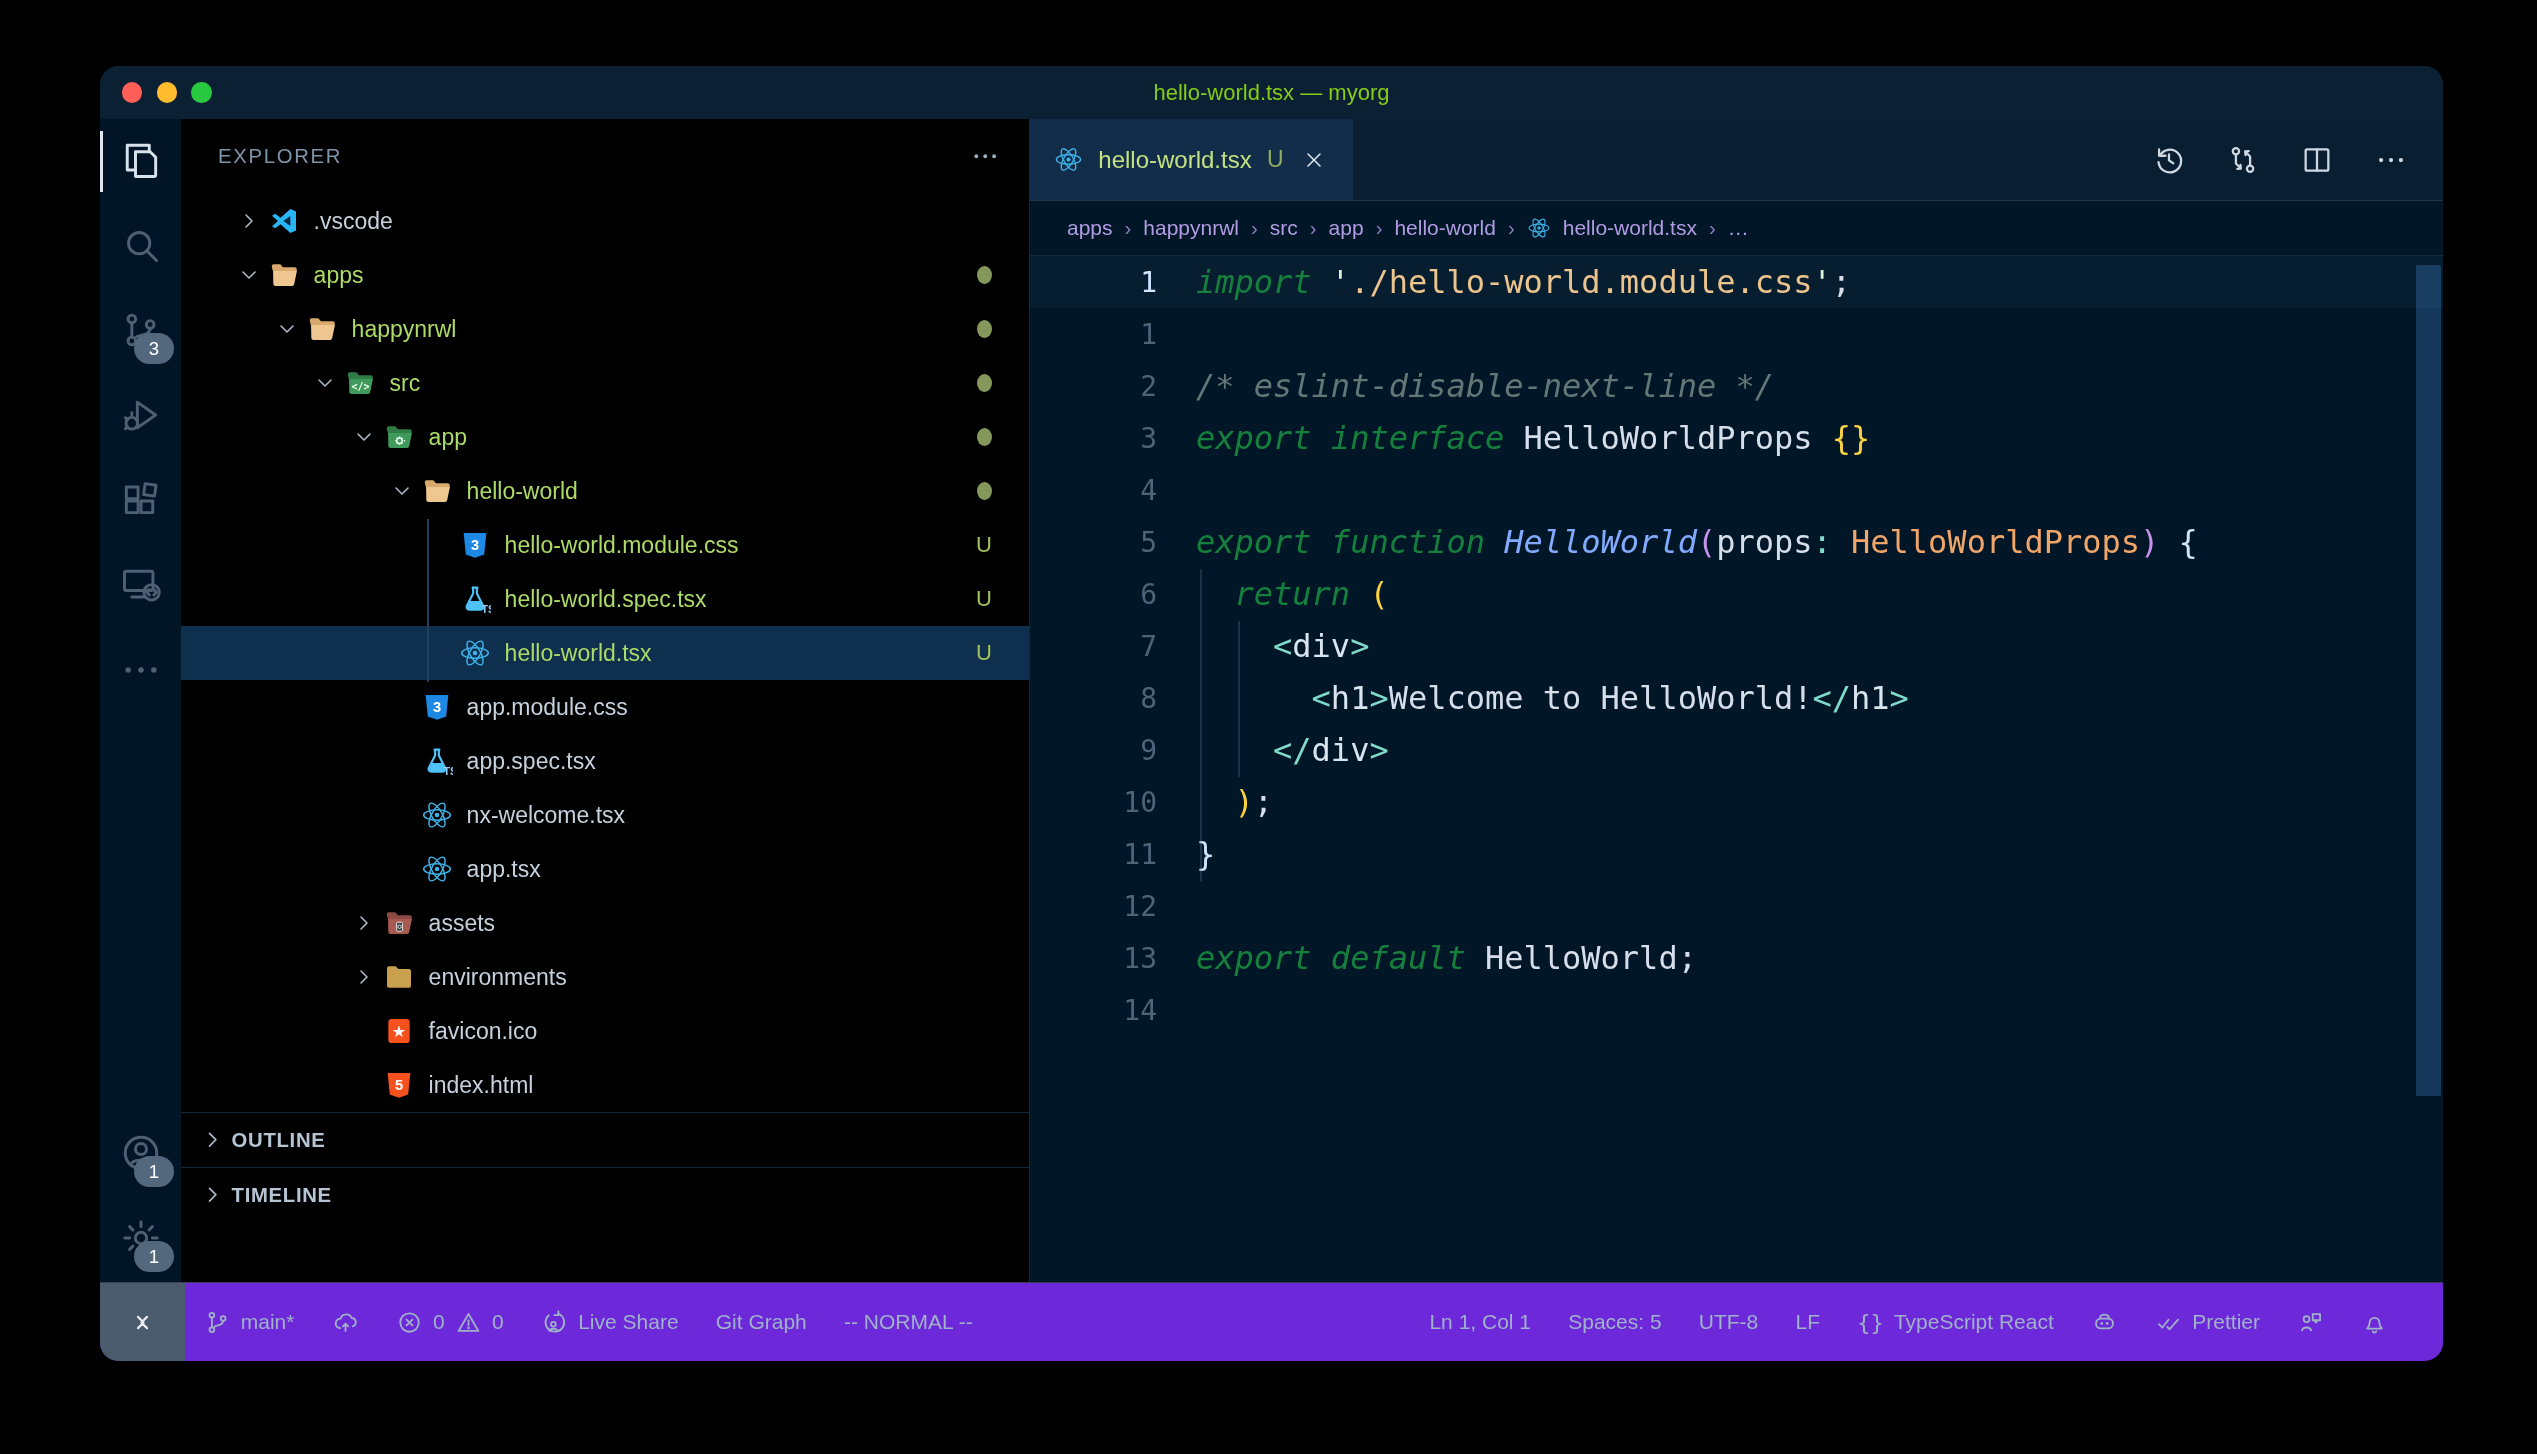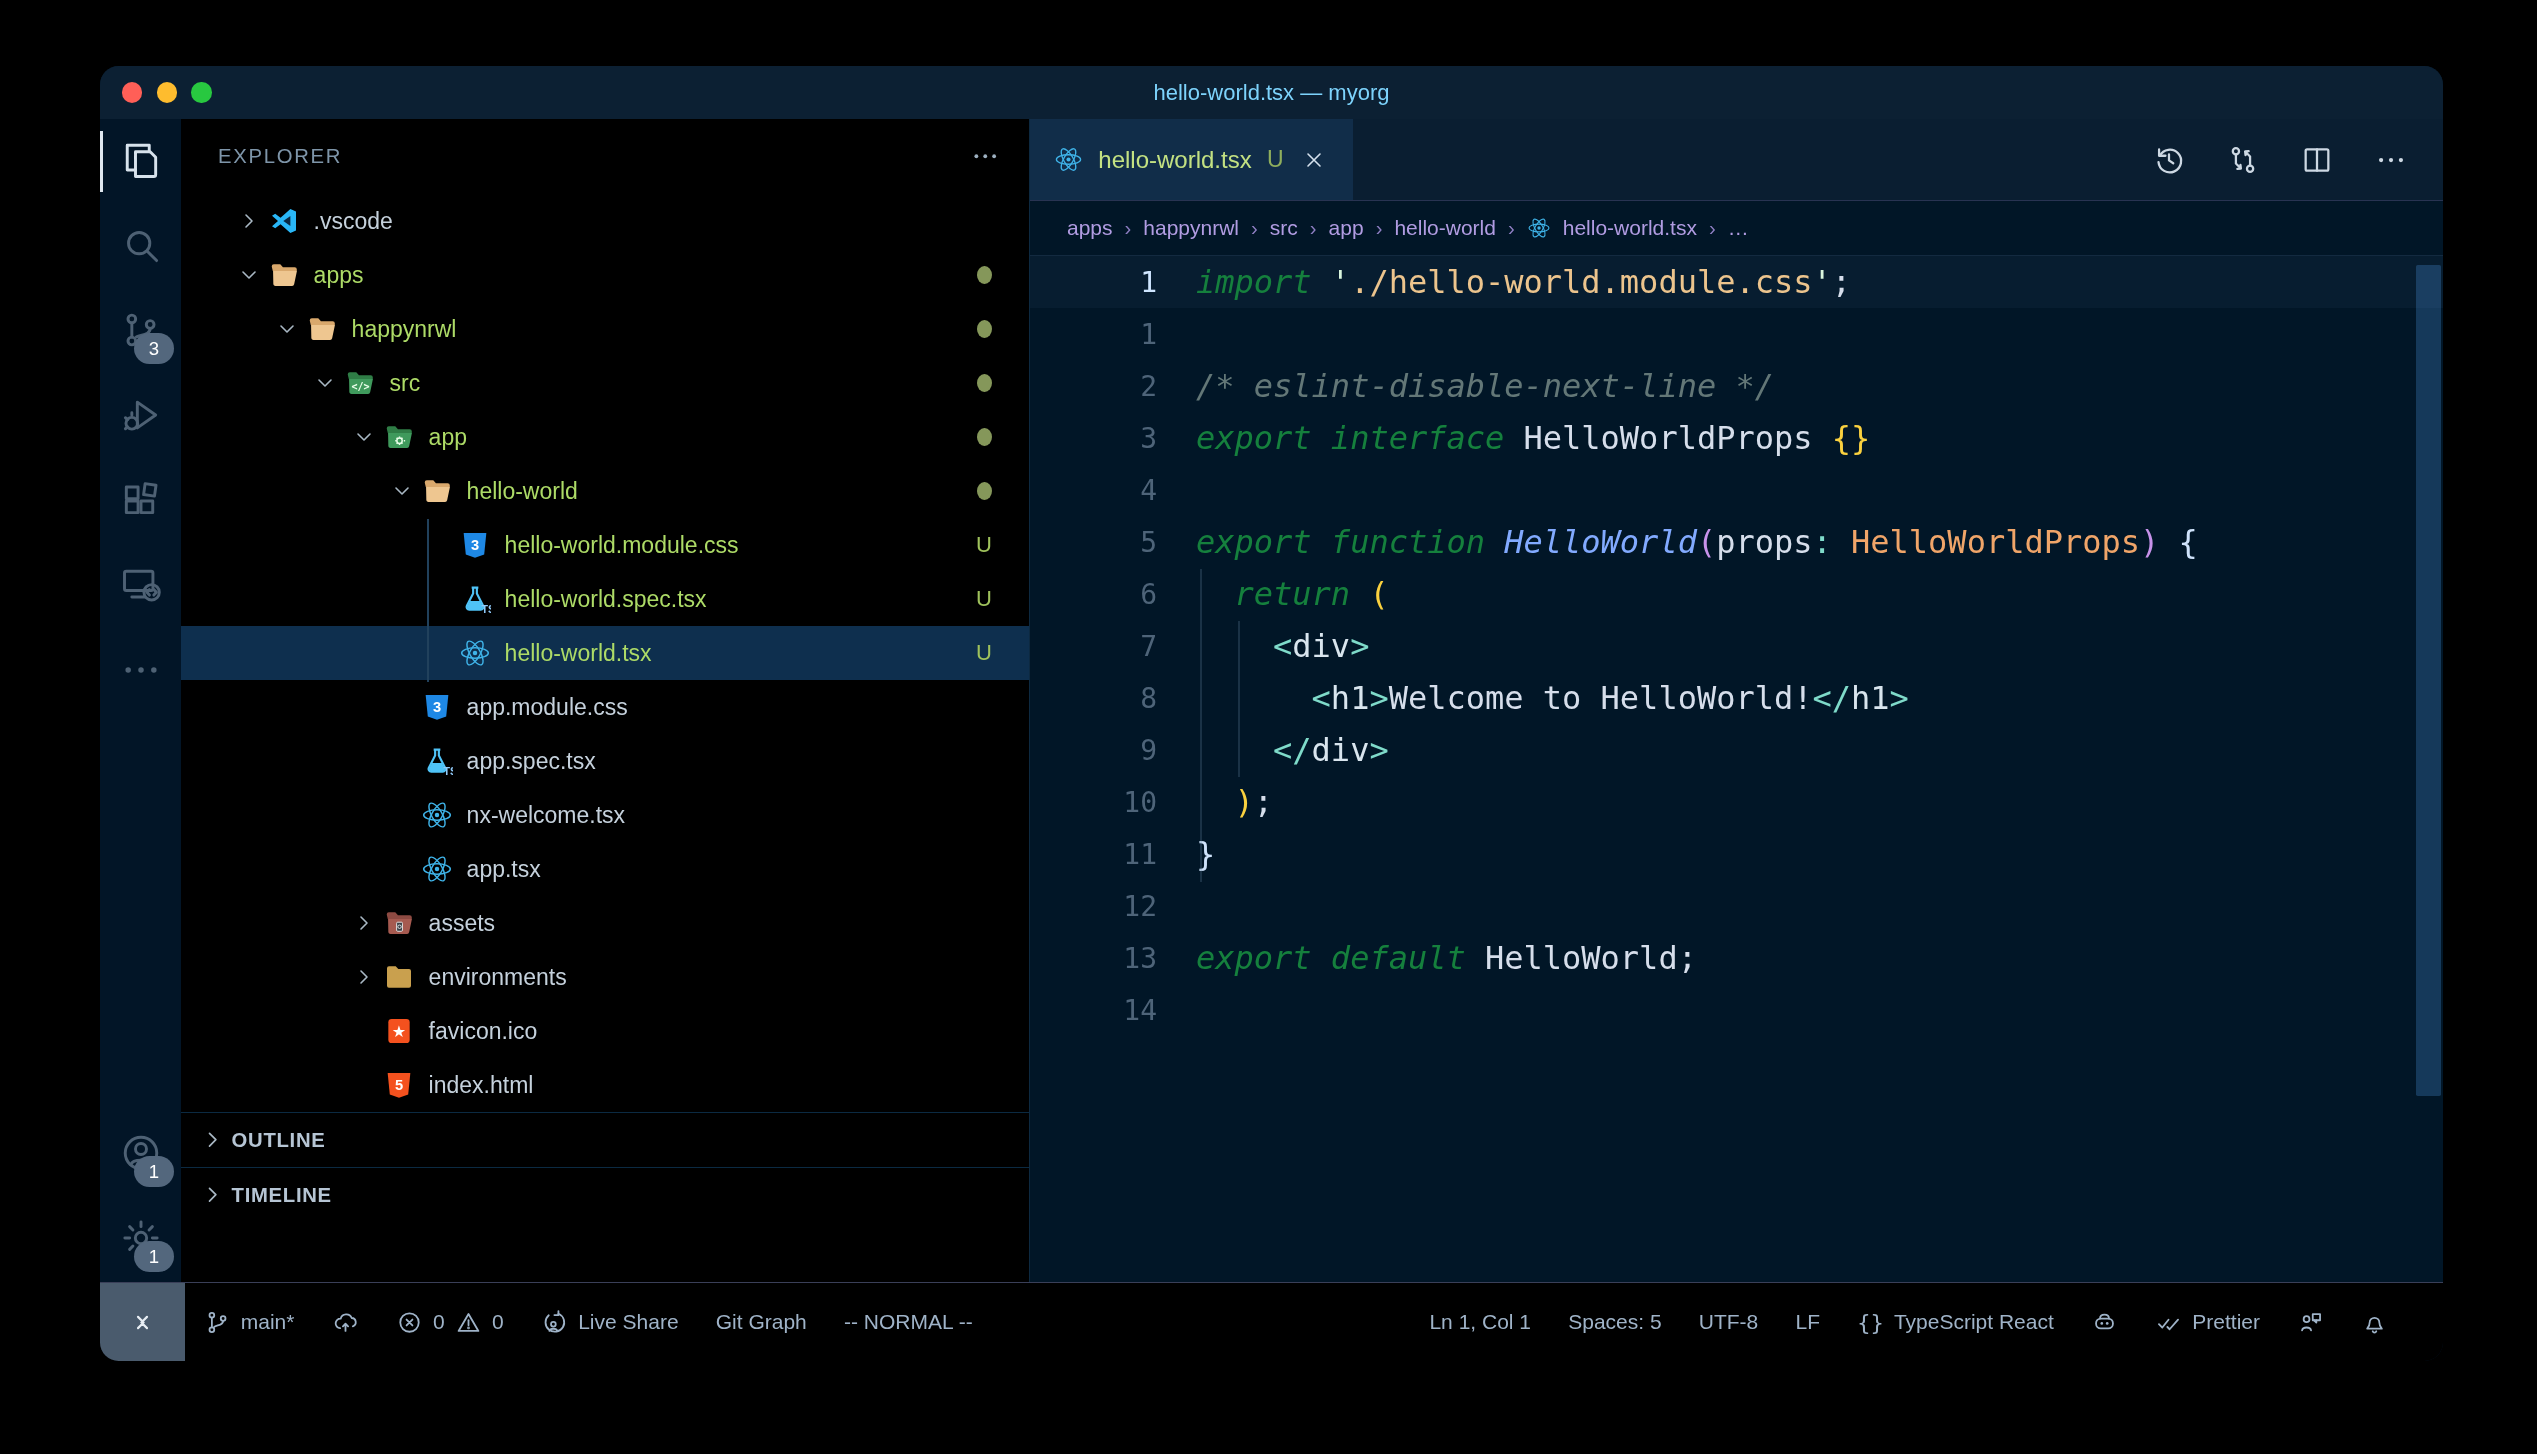--- a/index.html
+++ b/index.html
@@ -11,7 +11,7 @@
   .titlebar{height:53px;background:#0c2033;position:relative;flex:0 0 auto;display:flex;align-items:center;}
   .lights{display:flex;gap:14.4px;margin-left:22px;}
   .light{width:20.3px;height:20.3px;border-radius:50%;}
-  .title{position:absolute;left:0;right:0;text-align:center;color:#7dd3fc;font-size:22px;}
+  .title{position:absolute;left:0;right:0;text-align:center;color:#84cc16;font-size:22px;}
   
   .main{flex:1 1 auto;display:flex;min-height:0;}
   .activitybar{width:81px;background:#021527;display:flex;flex-direction:column;align-items:center;flex:0 0 auto;}

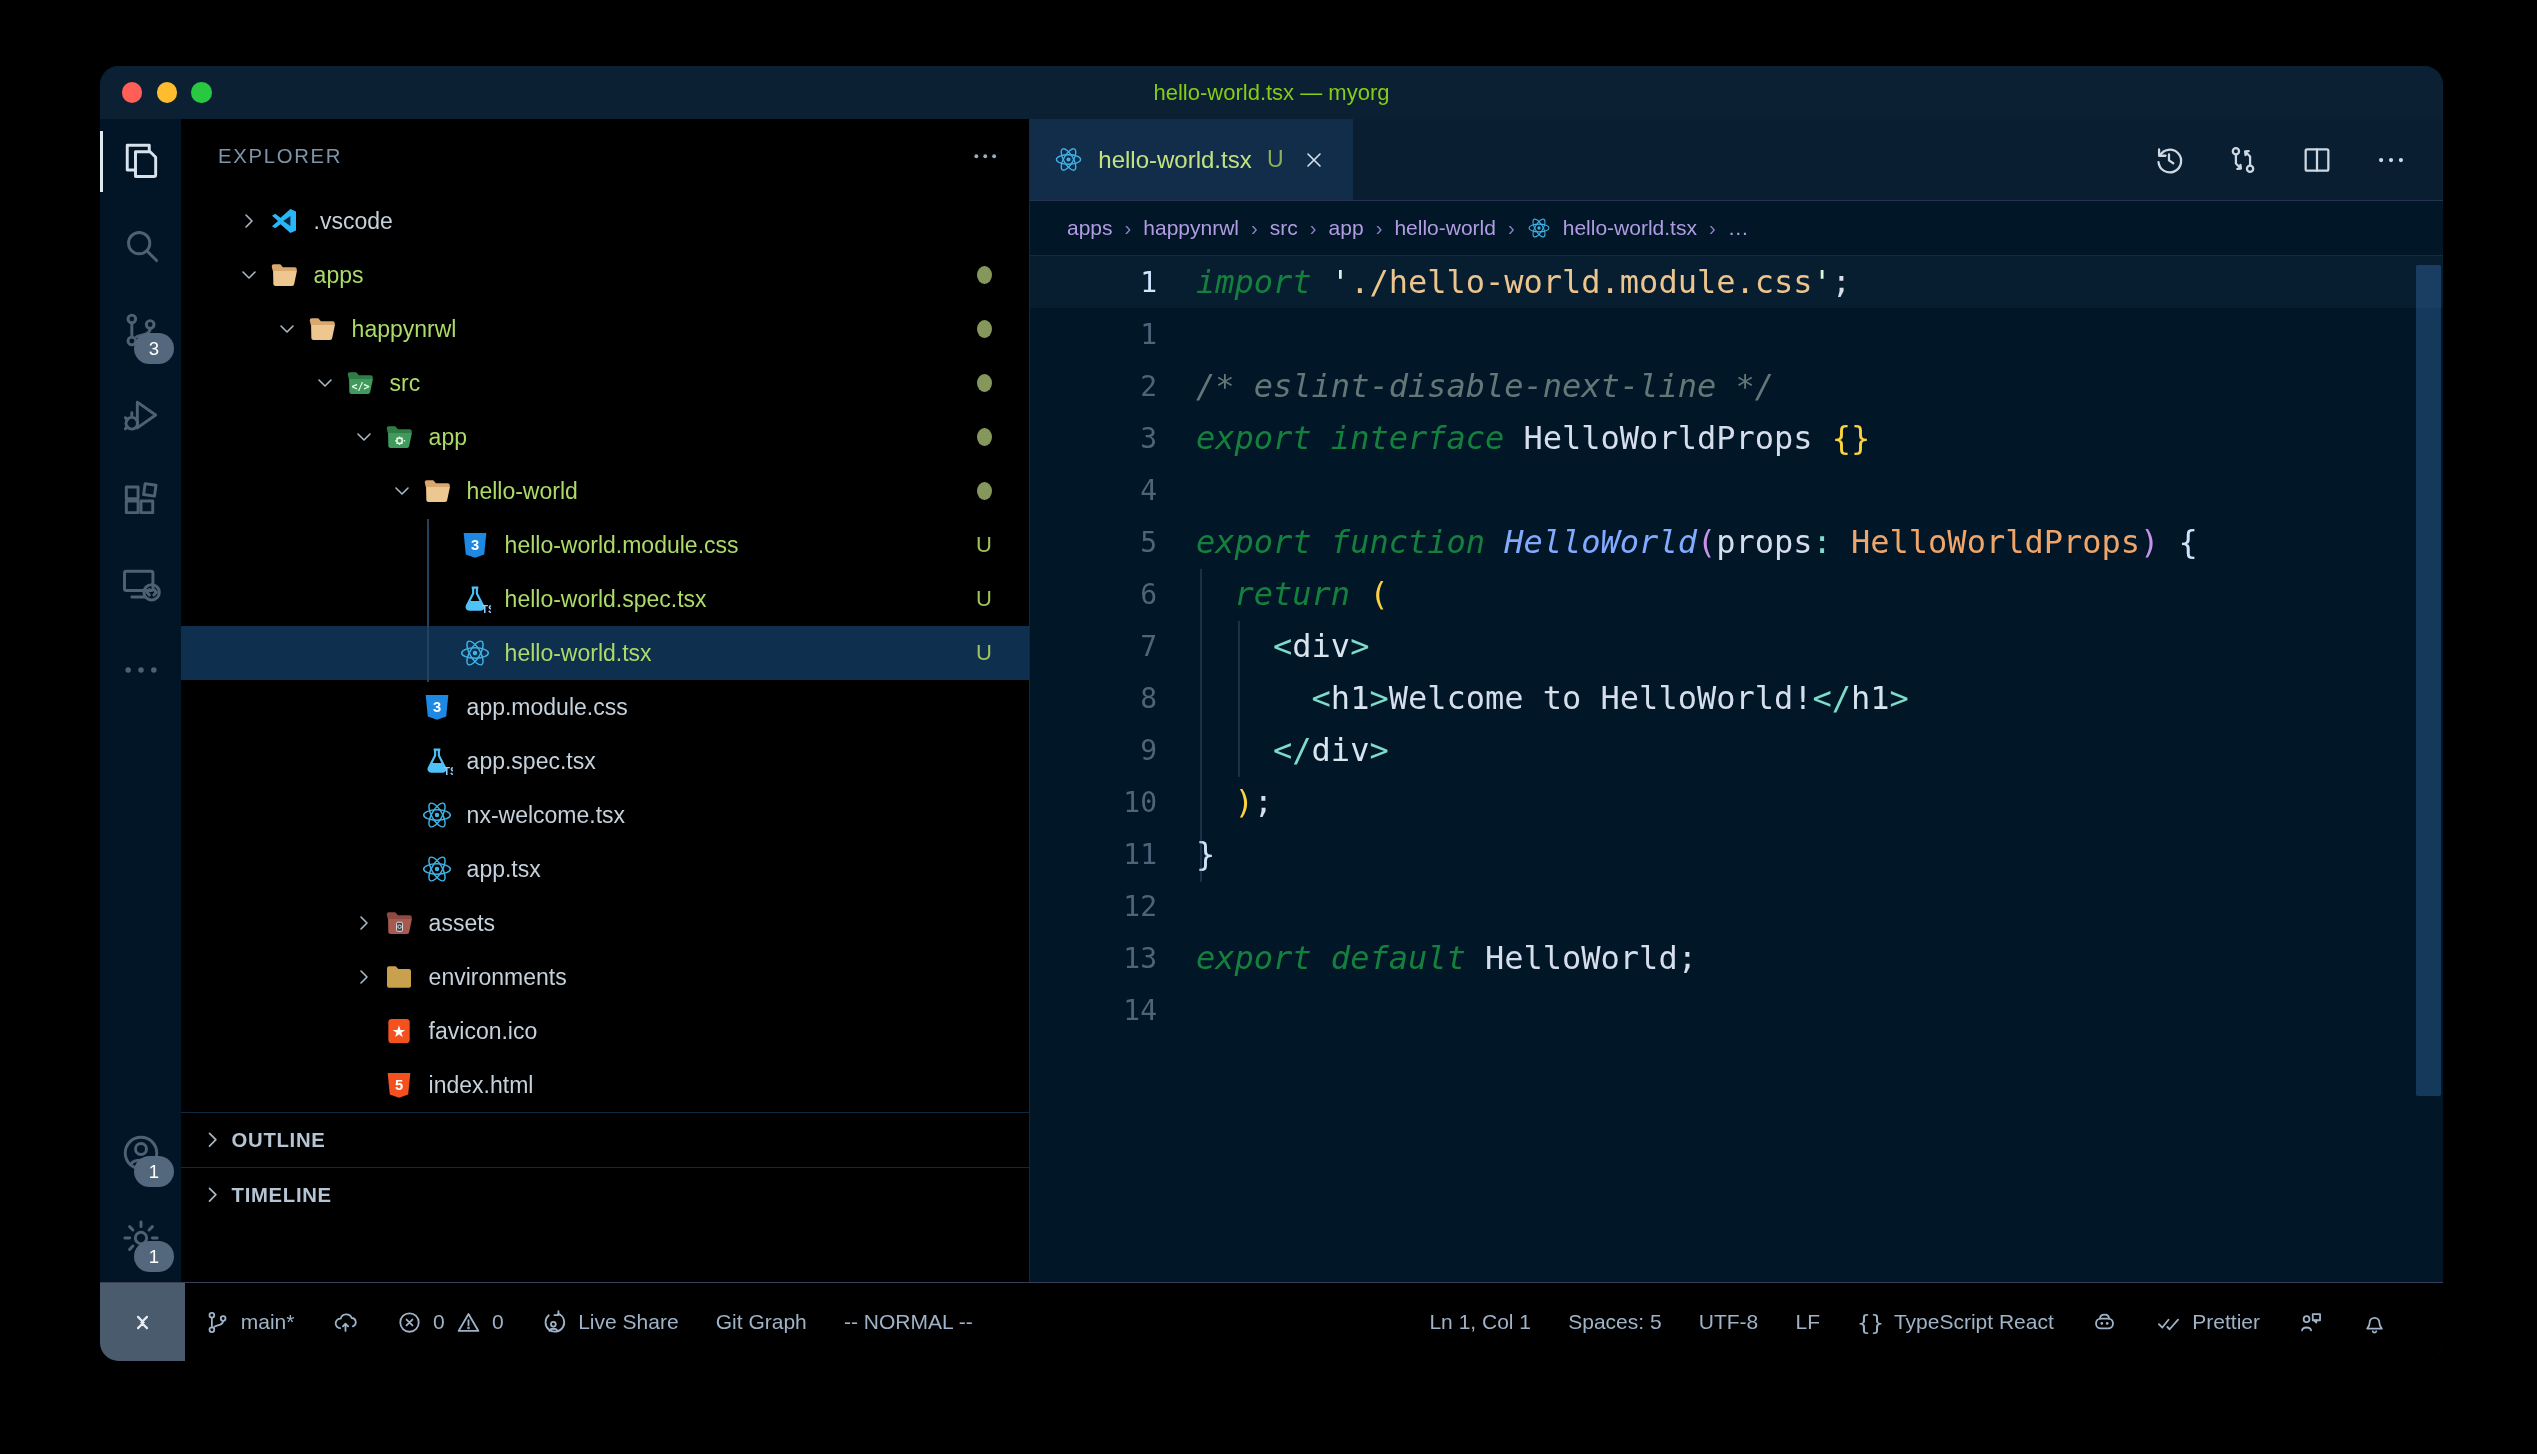--- a/index.html
+++ b/index.html
@@ -79,7 +79,7 @@
   .guide{position:absolute;width:1.7px;background:rgba(95,126,151,.28);}
   .vscroll{position:absolute;right:1.7px;top:8.5px;width:25.4px;height:831px;background:#15395a;border-radius:1.7px;}
   
-  .statusbar{height:78px;background:#000000;border-top:1.7px solid #3a3f58;display:flex;align-items:stretch;
+  .statusbar{height:78px;background:#6d28d9;border-top:1.7px solid #3a3f58;display:flex;align-items:stretch;
     color:#9fb3c8;font-size:21px;flex:0 0 auto;}
   .st-left,.st-right{display:flex;align-items:stretch;}
   .st-right{margin-left:auto;padding-right:36px;}

